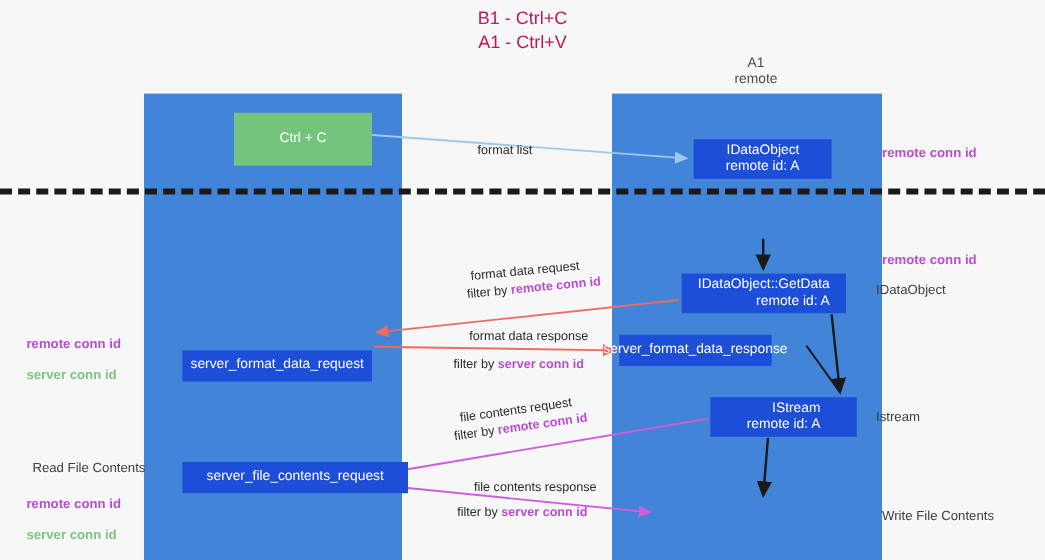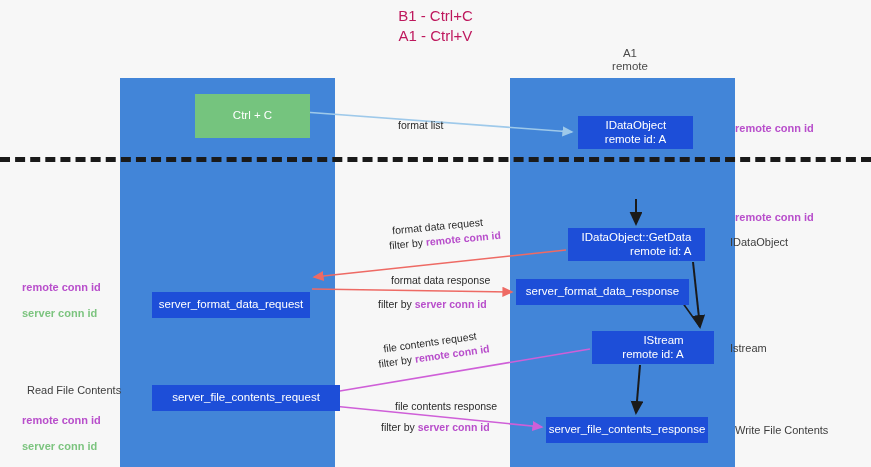--- a/index.html
+++ b/index.html
@@ -43,7 +43,7 @@
   #box-ctrlv{left:578px;top:172px;width:115px;height:26px;}
   #box-getdata{left:568px;top:228px;width:137px;height:33px;}
   #box-fmt-req{left:152px;top:268px;width:158px;height:26px;margin-top:24px;}
-  #box-fmt-resp{left:516px;top:279px;width:173px;height:26px;}
+  #box-fmt-resp{left:516px;top:279px;width:127px;height:26px;}
   #box-istream{left:592px;top:331px;width:122px;height:33px;}
   #box-file-req{left:152px;top:385px;width:188px;height:26px;}
   #box-file-resp{left:546px;top:417px;width:162px;height:26px;}

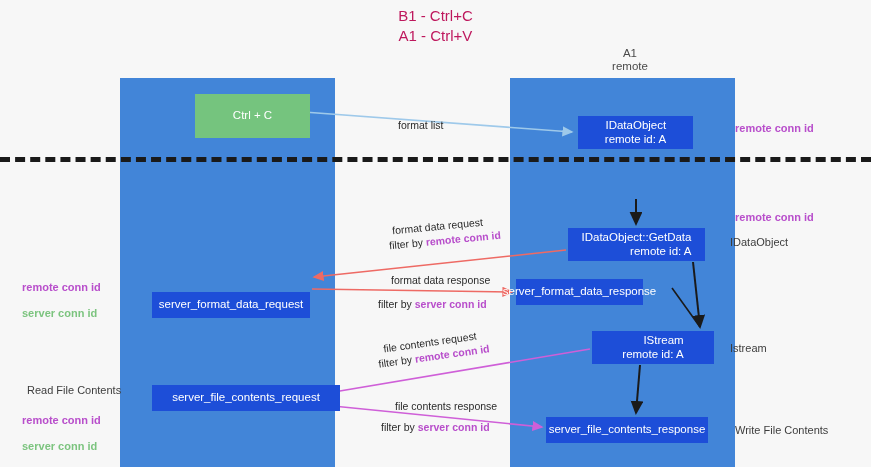--- a/index.html
+++ b/index.html
@@ -148,7 +148,6 @@
   <div class="box orange" id="box-istream">IStream
 remote id: A</div>
   <div class="box orange" id="box-file-req">server_file_contents_request</div>
-  <div class="box orange" id="box-file-resp">server_file_contents_response</div>
 
   <div class="note purple" id="note-remote-1">remote conn id</div>
   <div class="note purple" id="note-remote-2">remote conn id</div>

